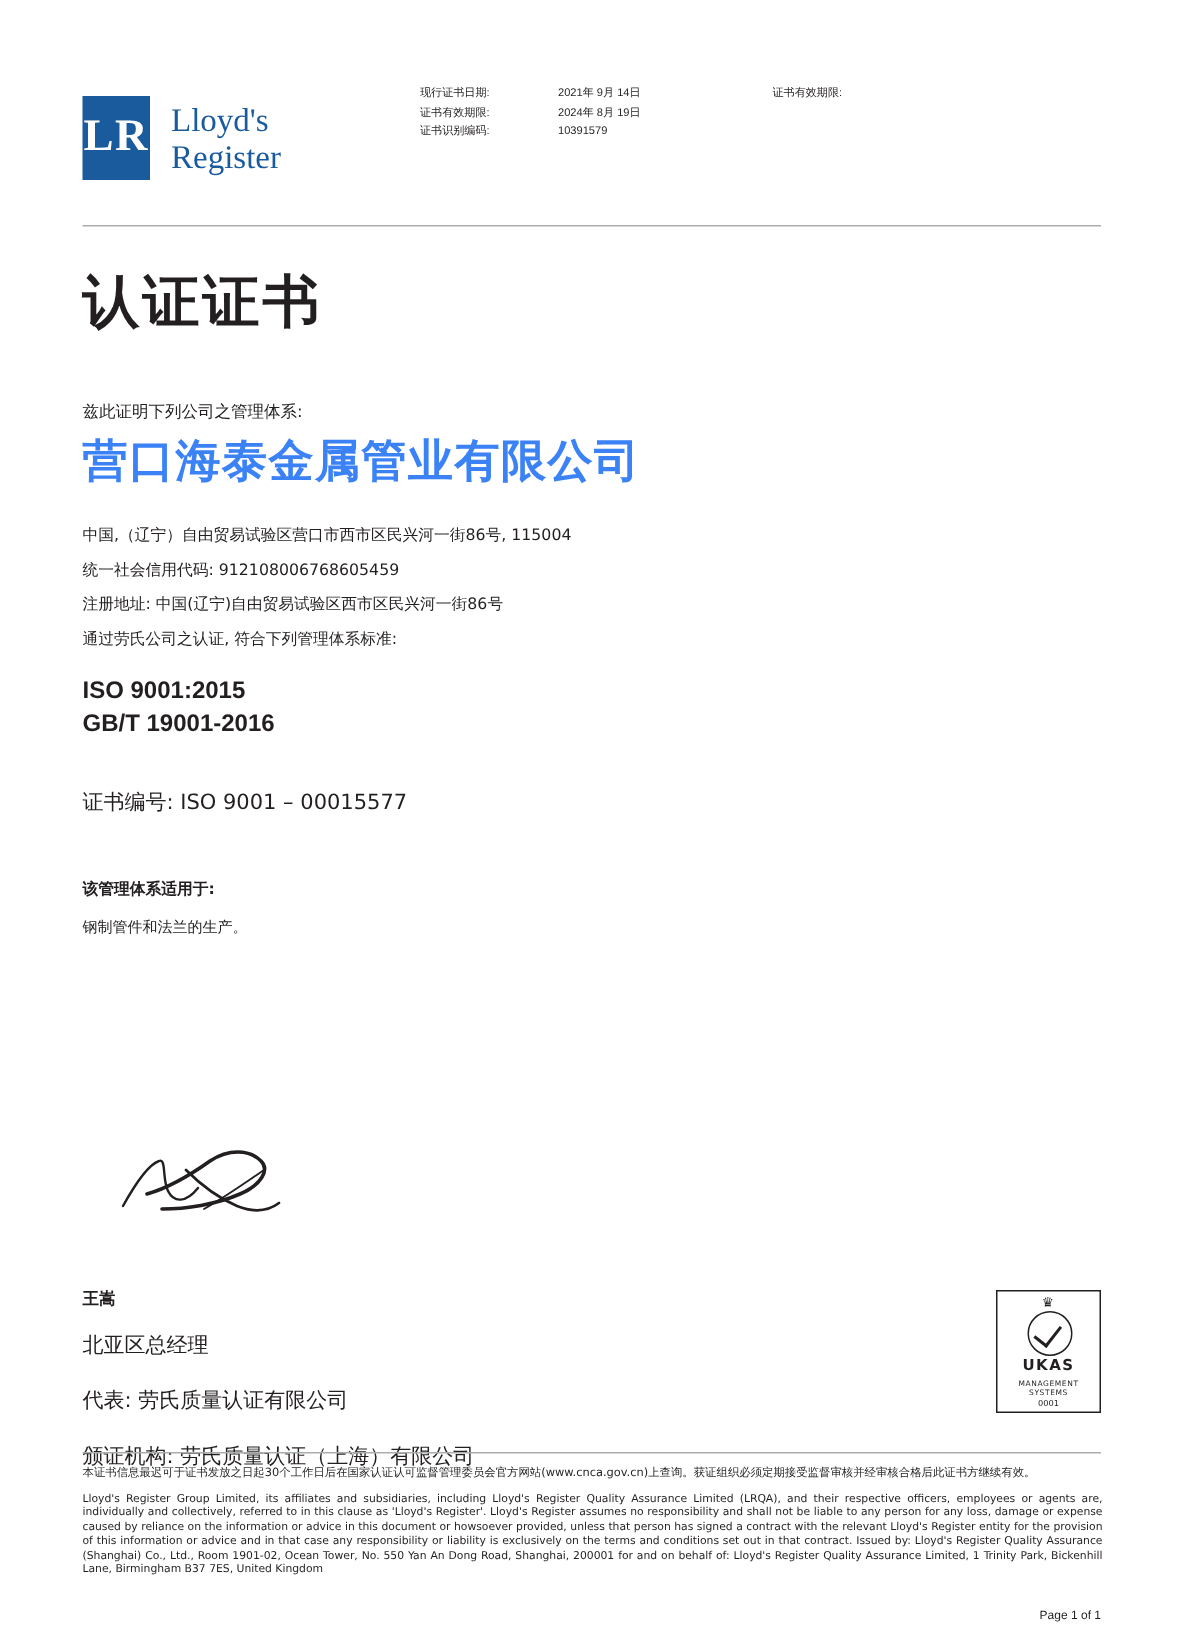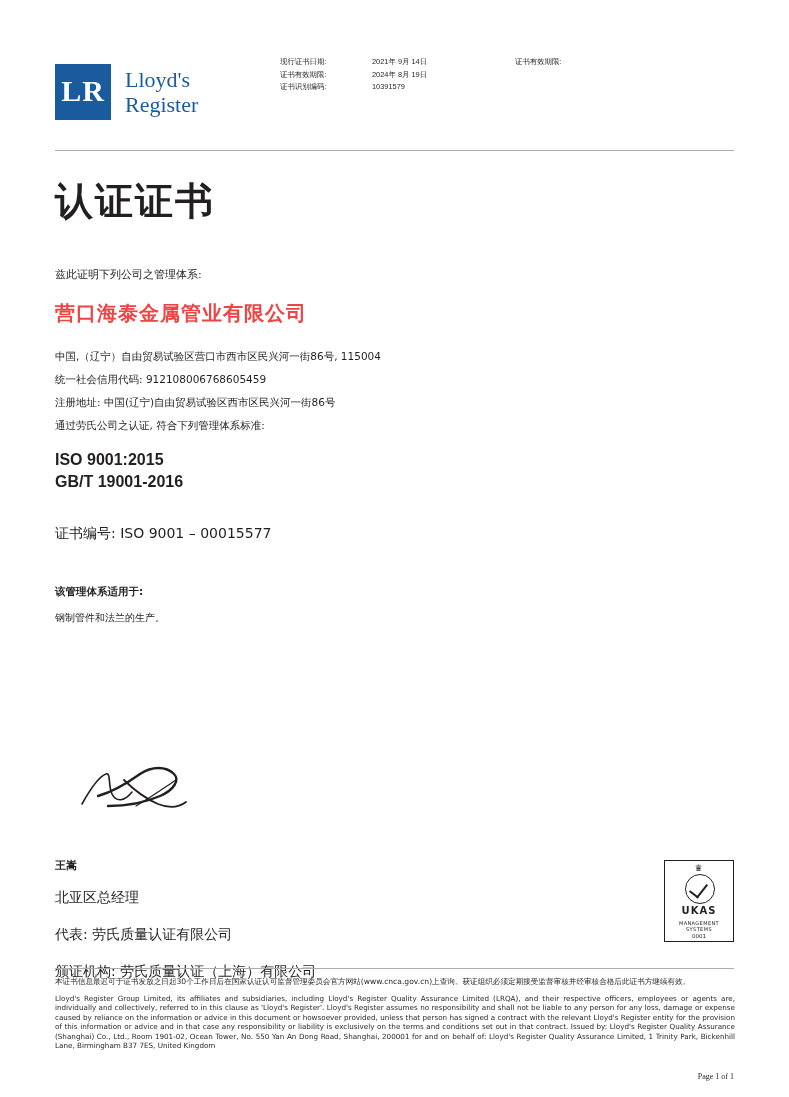--- a/index.html
+++ b/index.html
@@ -38,7 +38,7 @@
     align-items: center;
   }
   .lr-mark {
-    width: 56px;
+    width: 45px;
     height: 56px;
     background: #1a5b9e;
     position: relative;

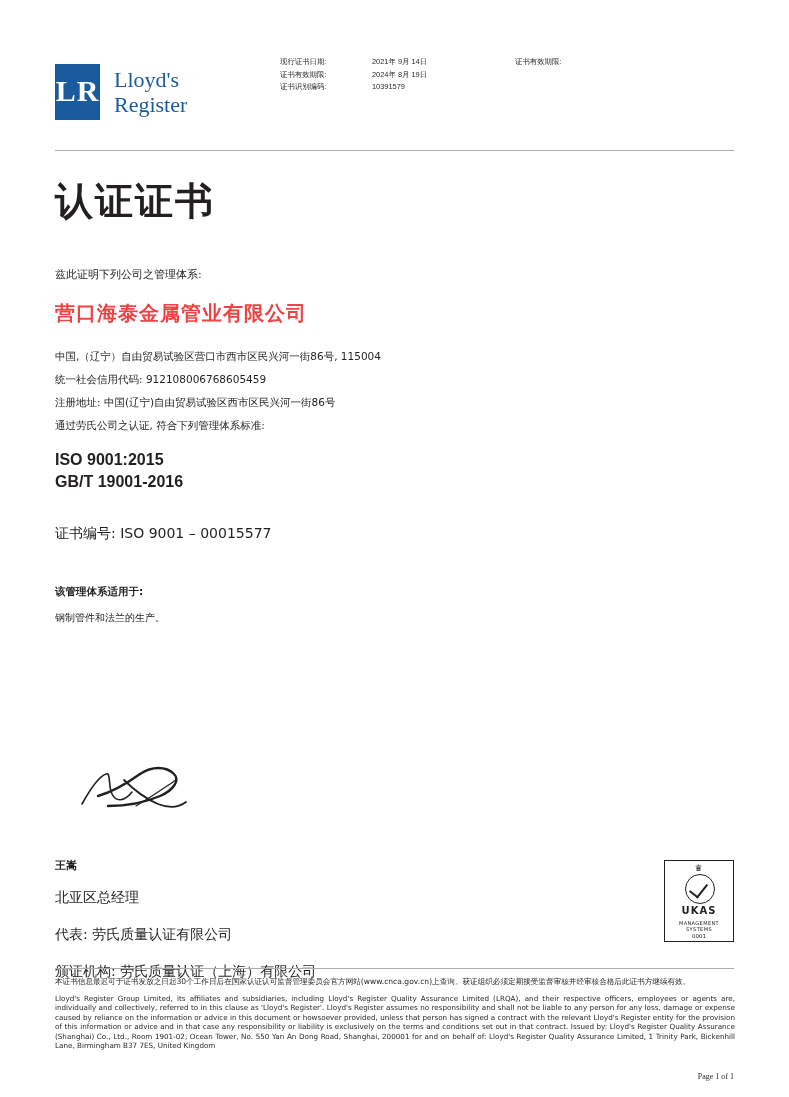--- a/index.html
+++ b/index.html
@@ -119,10 +119,10 @@
     font-family: "DejaVu Sans", sans-serif;
   }
   .company {
-    margin-top: 16px;
-    font-size: 20px;
-    font-weight: bold;
-    color: #ef4444;
+    margin-top: 3px;
+    font-size: 30px;
+    font-weight: bold;
+    color: #3b82f6;
     letter-spacing: 1px;
     font-family: "DejaVu Sans", sans-serif;
   }

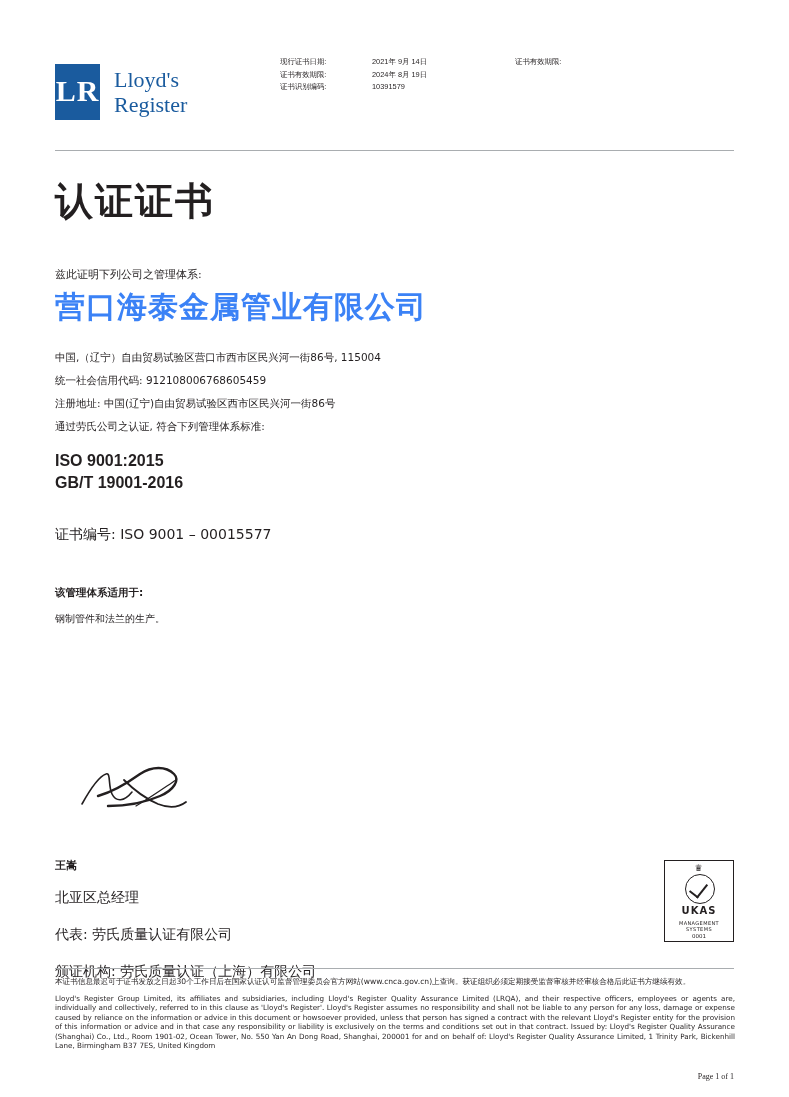--- a/index.html
+++ b/index.html
@@ -300,7 +300,7 @@
     top: 1072px;
     font-size: 8px;
     color: #231f20;
-    font-family: Liberation Serif, serif;
+    font-family: Liberation Sans, sans-serif;
     padding-left: 38px;
   }
 </style>

